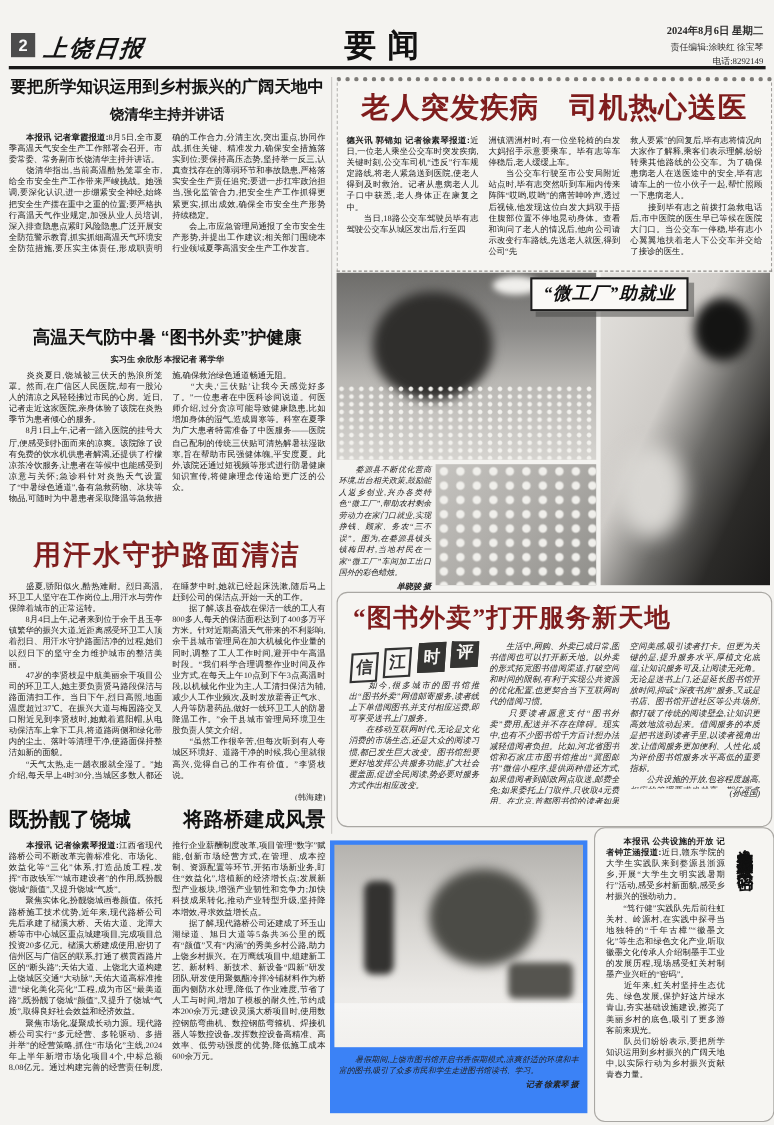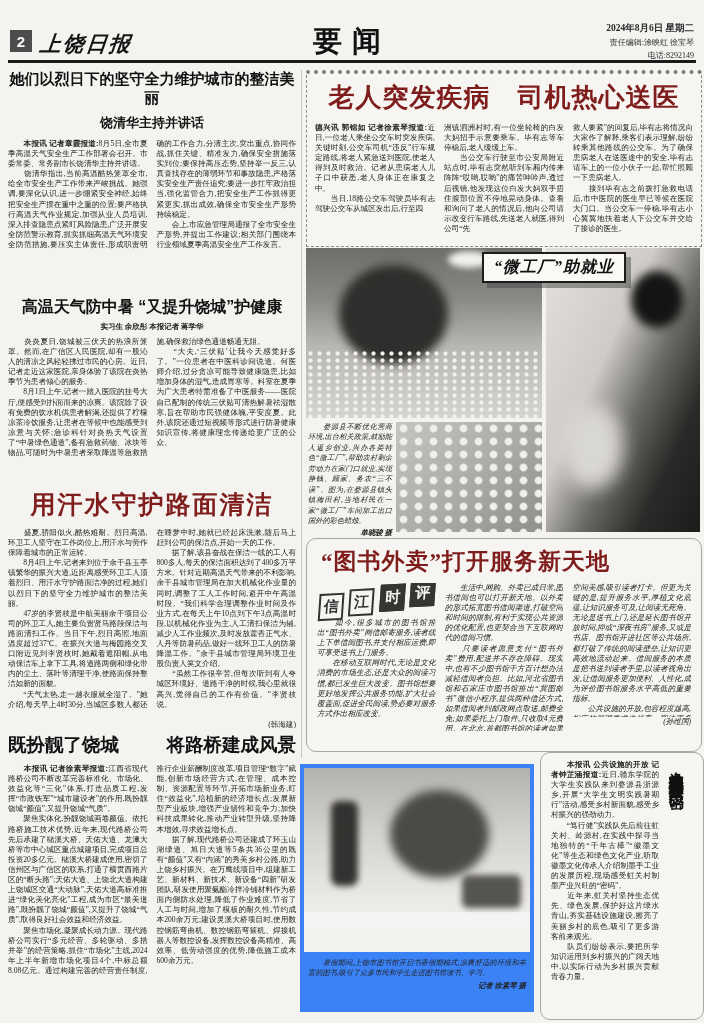--- a/index.html
+++ b/index.html
@@ -63,7 +63,7 @@
 <div class="abs vline" style="left:301px;top:70px;height:688px;"></div>
 
 <div class="art" style="left:8px;top:70px;width:288px;height:224px;">
-  <div class="h-sans" style="font-size:15px;text-align:center;letter-spacing:0;">她们以烈日下的坚守全力维护城市的整洁美丽</div>
+  <div class="h-sans" style="font-size:15px;text-align:center;letter-spacing:0;">要把所学知识运用到乡村振兴的广阔天地中</div>
   <div class="subhead" style="margin-top:6px;">饶清华主持并讲话</div>
   <div style="margin-top:7px;height:170px;overflow:hidden;">
     <div class="cols2 bt"><b class="lede">　　本报讯 记者章霞报道:</b><span>8月5日,全市夏季高温天气安全生产工作部署会召开。市委常委、常务副市长饶清华主持并讲话。

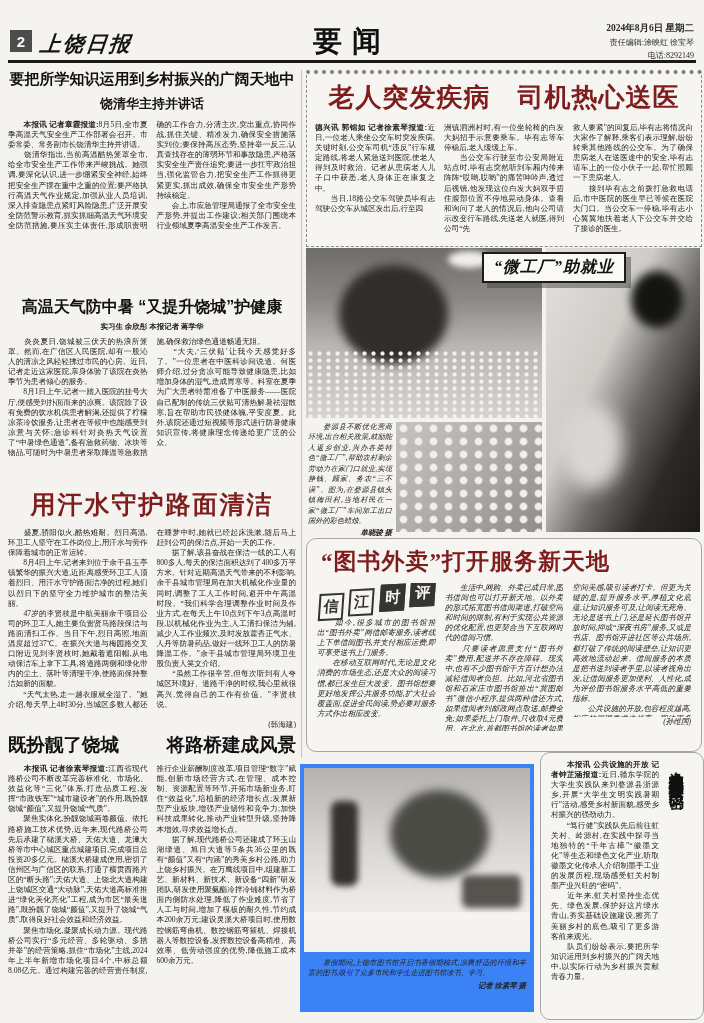--- a/index.html
+++ b/index.html
@@ -73,7 +73,7 @@
 </div>
 
 <div class="art" style="left:8px;top:297px;width:288px;height:188px;">
-  <div class="h-sans" style="font-size:16px;text-align:center;">高温天气防中暑 “又提升饶城”护健康</div>
+  <div class="h-sans" style="font-size:16px;text-align:center;">高温天气防中暑 “图书外卖”护健康</div>
   <div class="byline" style="margin-top:4px;font-weight:bold;">实习生 余欣彤  本报记者 蒋学华</div>
   <div style="margin-top:5px;height:148px;overflow:hidden;">
     <div class="cols2 bt">　　炎炎夏日,饶城被三伏天的热浪所笼罩。然而,在广信区人民医院,却有一股沁人的清凉之风轻轻拂过市民的心房。近日,记者走近这家医院,亲身体验了该院在炎热季节为患者倾心的服务。

